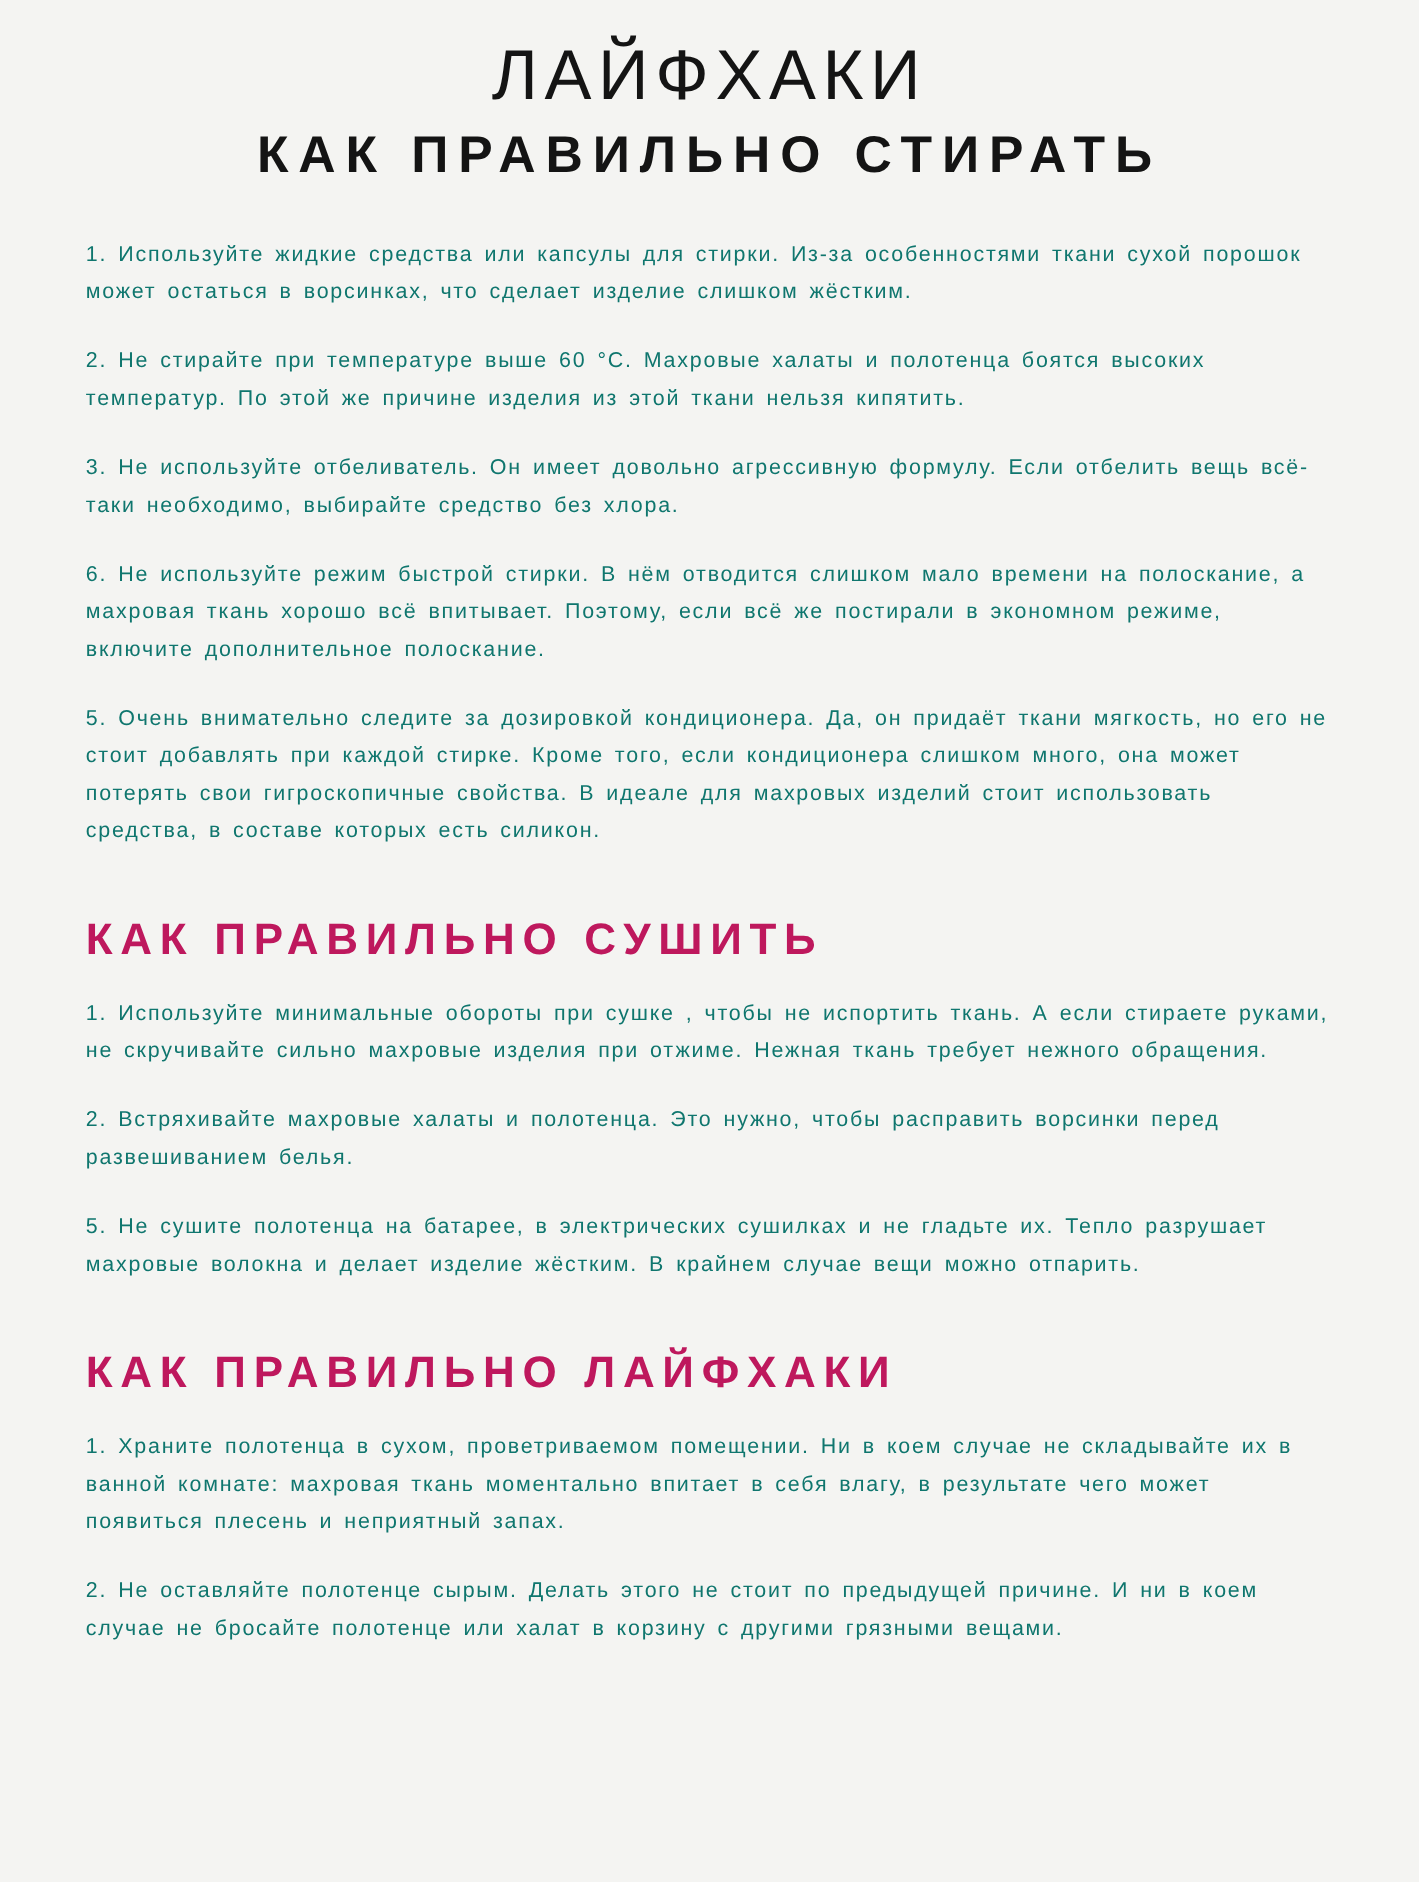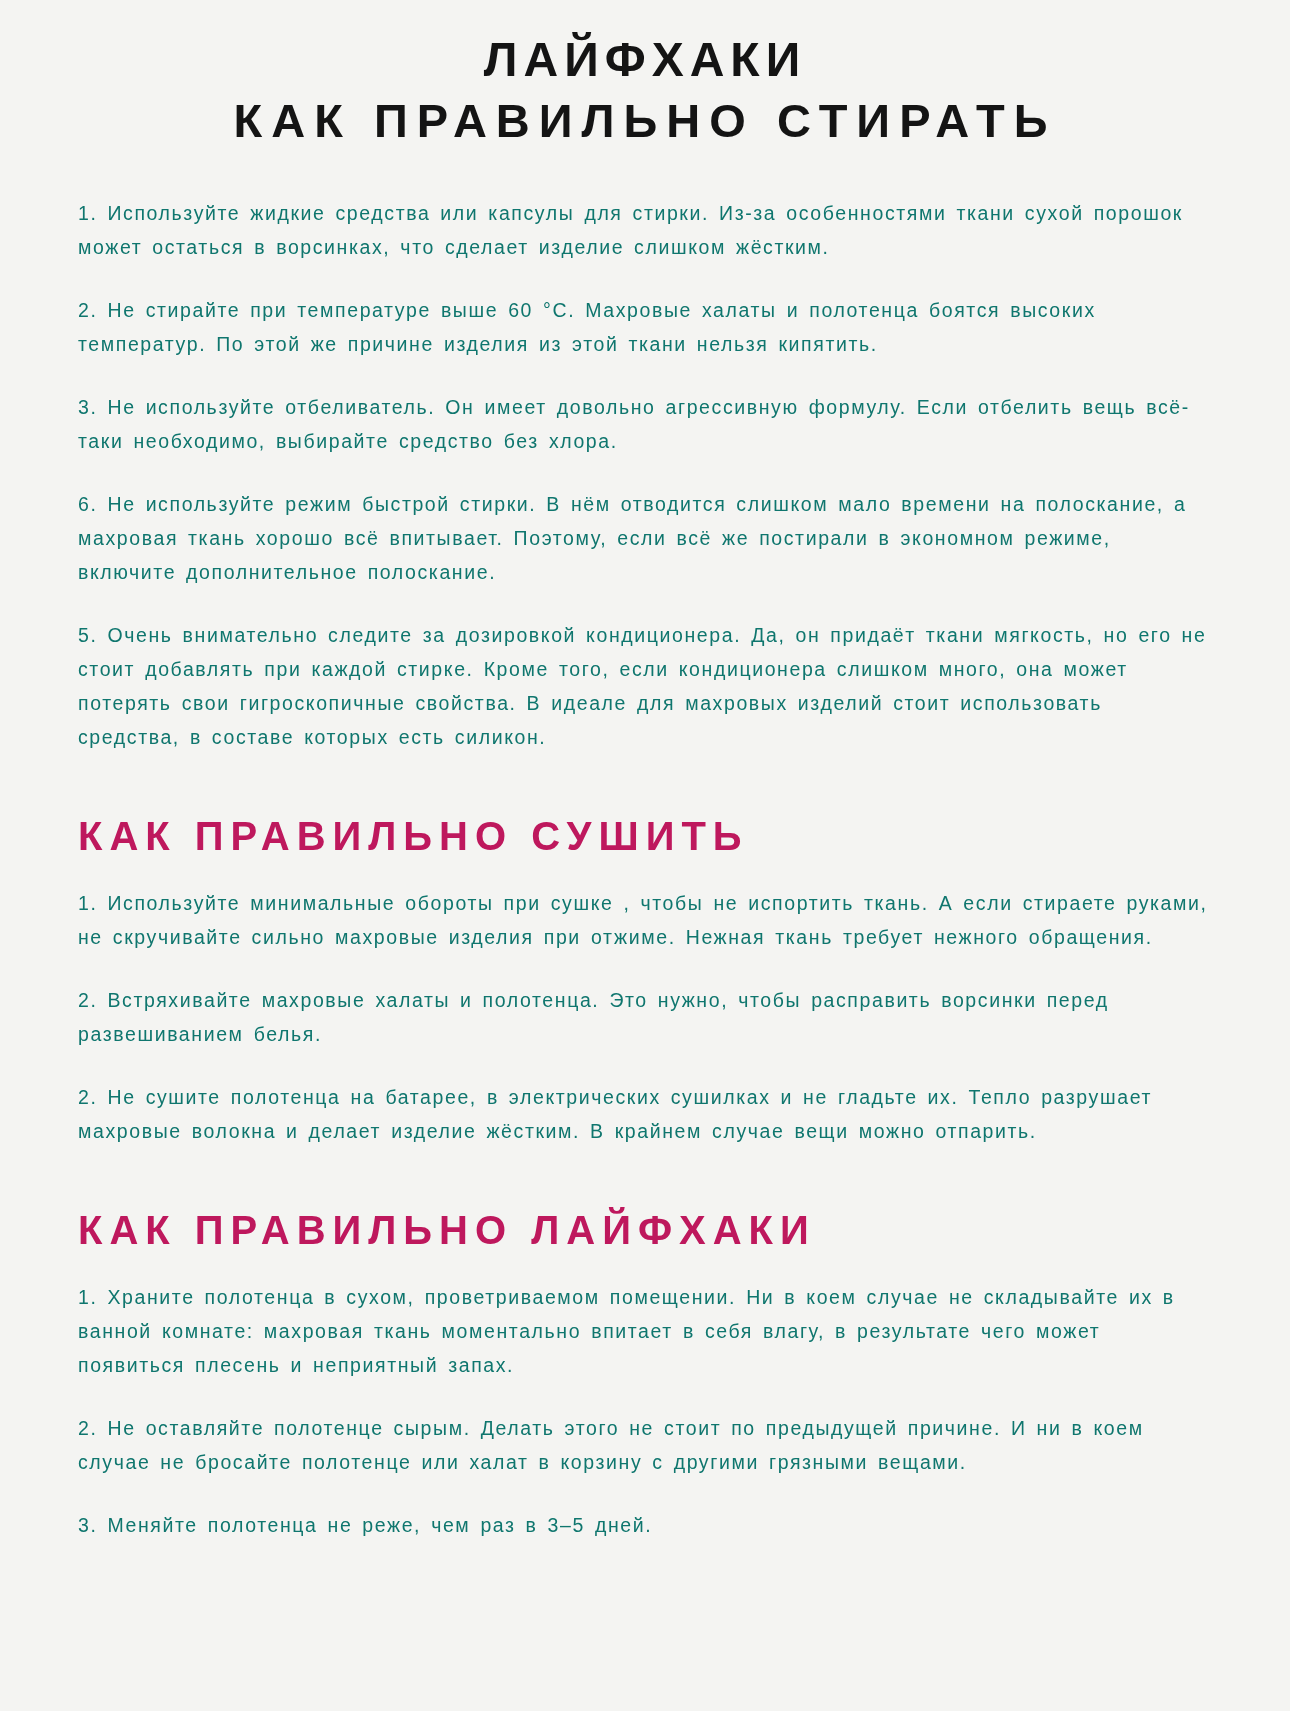--- a/index.html
+++ b/index.html
@@ -21,8 +21,8 @@
   .doc-title {
     text-align: center;
     color: #141414;
-    font-size: 48px;
-    font-weight: 700;
+    font-size: 64px;
+    font-weight: 400;
     letter-spacing: 6px;
     margin: 14px 0 6px 0;
     line-height: 1.15;

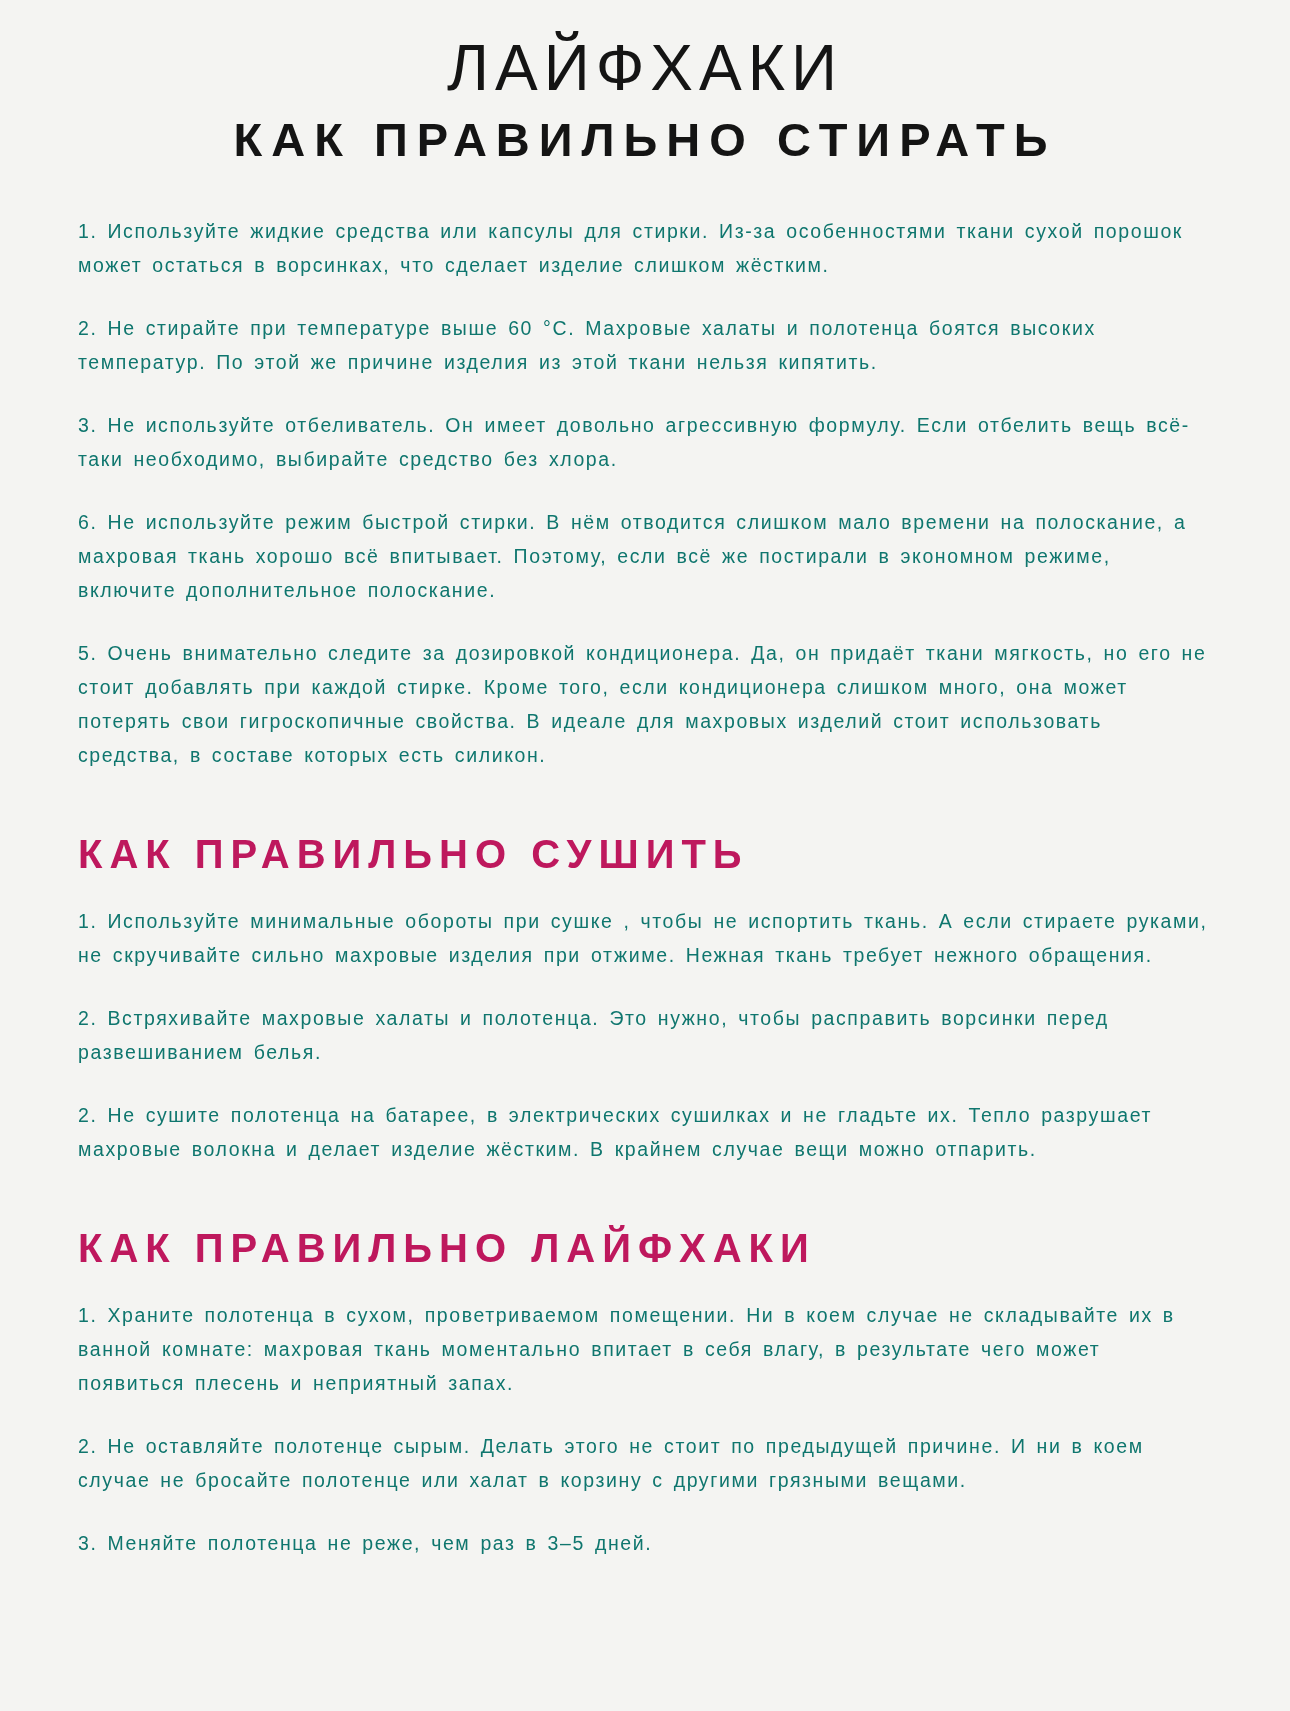--- a/index.html
+++ b/index.html
@@ -79,7 +79,7 @@
   <div class="section">
     <p class="tip">1. Используйте минимальные обороты при сушке , чтобы не испортить ткань. А если стираете руками, не скручивайте сильно махровые изделия при отжиме. Нежная ткань требует нежного обращения.</p>
     <p class="tip">2. Встряхивайте махровые халаты и полотенца. Это нужно, чтобы расправить ворсинки перед развешиванием белья.</p>
-    <p class="tip">2. Не сушите полотенца на батарее, в электрических сушилках и не гладьте их. Тепло разрушает махровые волокна и делает изделие жёстким. В крайнем случае вещи можно отпарить.</p>
+    <p class="tip">5. Не сушите полотенца на батарее, в электрических сушилках и не гладьте их. Тепло разрушает махровые волокна и делает изделие жёстким. В крайнем случае вещи можно отпарить.</p>
   </div>
 
   <h2 class="section-heading">КАК ПРАВИЛЬНО ЛАЙФХАКИ</h2>

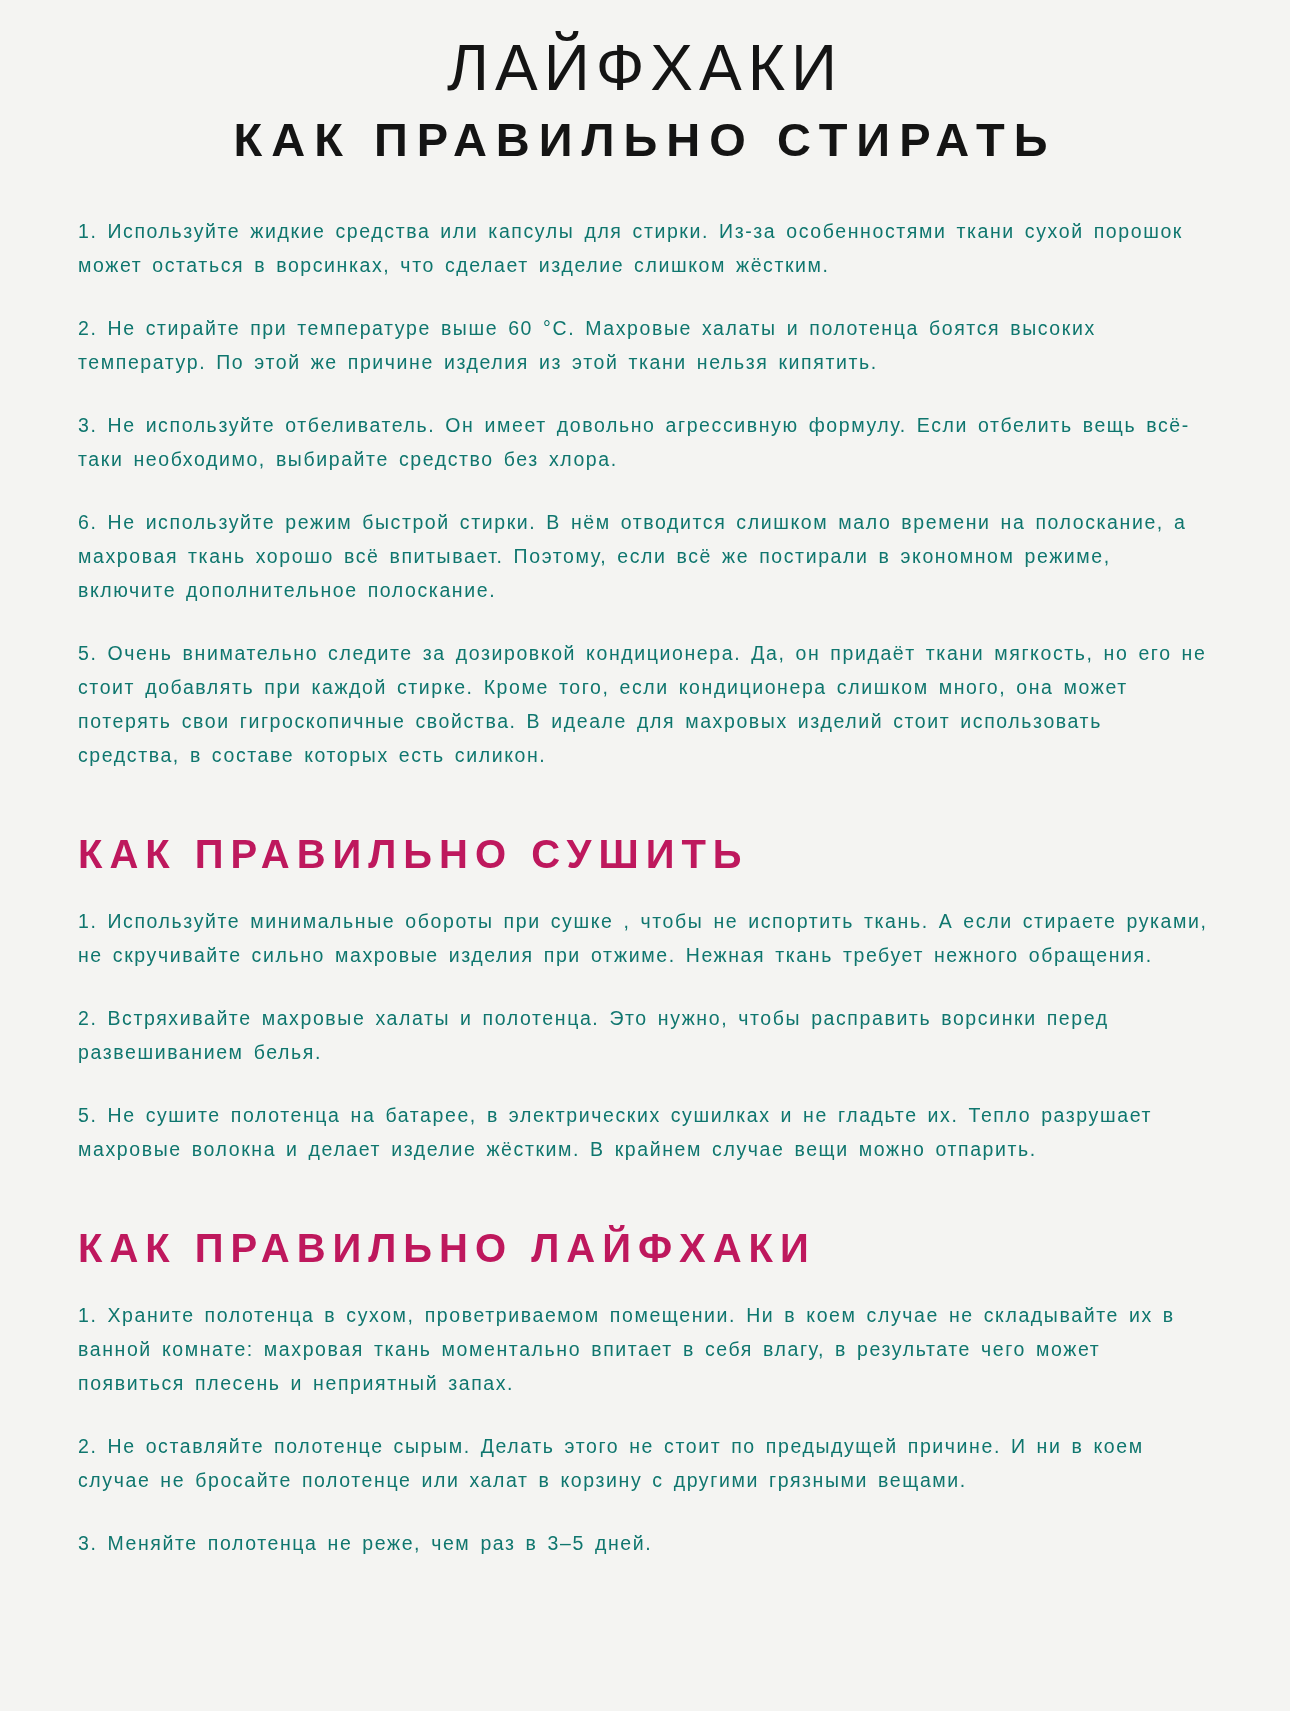--- a/index.html
+++ b/index.html
@@ -87,7 +87,6 @@
   <div class="section">
     <p class="tip">1. Храните полотенца в сухом, проветриваемом помещении. Ни в коем случае не складывайте их в ванной комнате: махровая ткань моментально впитает в себя влагу, в результате чего может появиться плесень и неприятный запах.</p>
     <p class="tip">2. Не оставляйте полотенце сырым. Делать этого не стоит по предыдущей причине. И ни в коем случае не бросайте полотенце или халат в корзину с другими грязными вещами.</p>
-    <p class="tip">3. Меняйте полотенца не реже, чем раз в 3–5 дней.</p>
   </div>
 
 </div>

